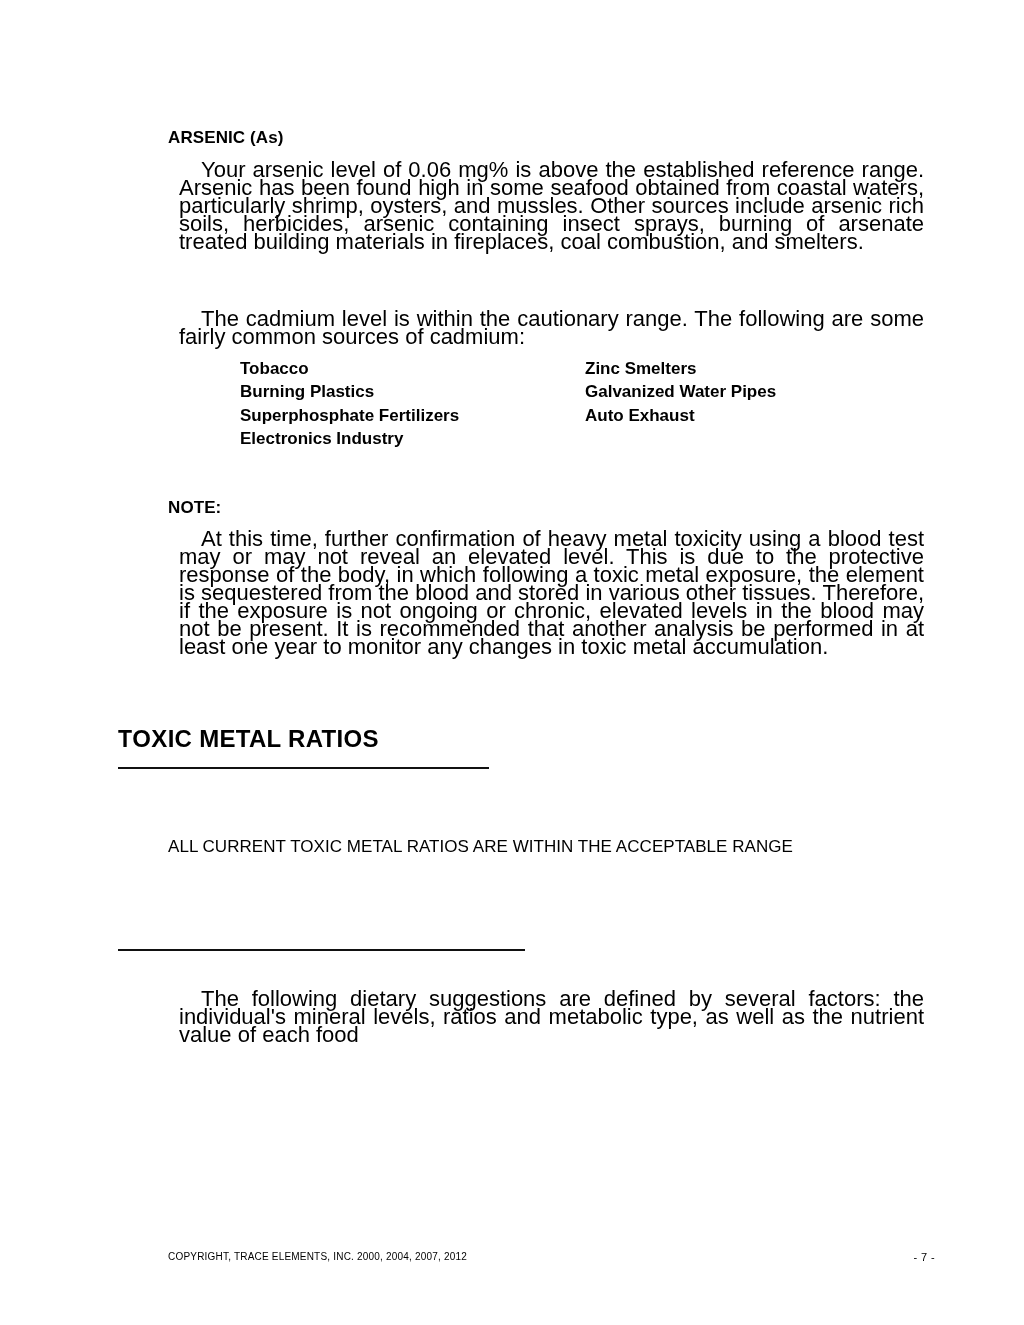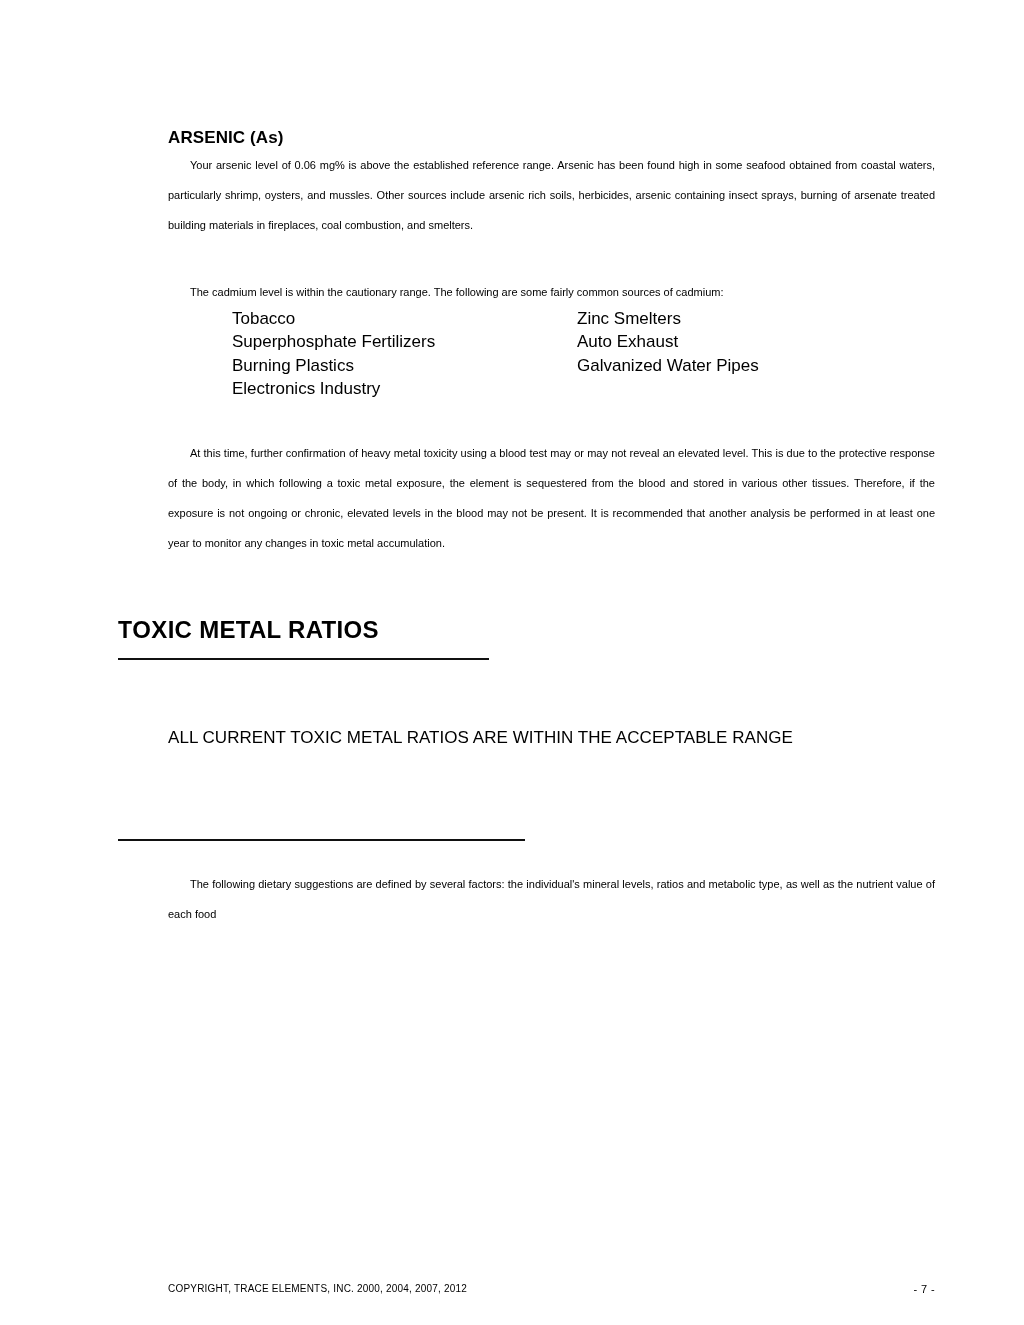--- a/index.html
+++ b/index.html
@@ -35,11 +35,11 @@
     letter-spacing: 0.1px;
   }
   p.body-text {
-    font-size: 11px;
-    line-height: 30px;
+    font-size: 22px;
+    line-height: 18px;
     text-align: justify;
     text-justify: inter-word;
-    margin: 0;
+    margin: 11px;
     hyphens: none;
   }
   p.body-text.indent {

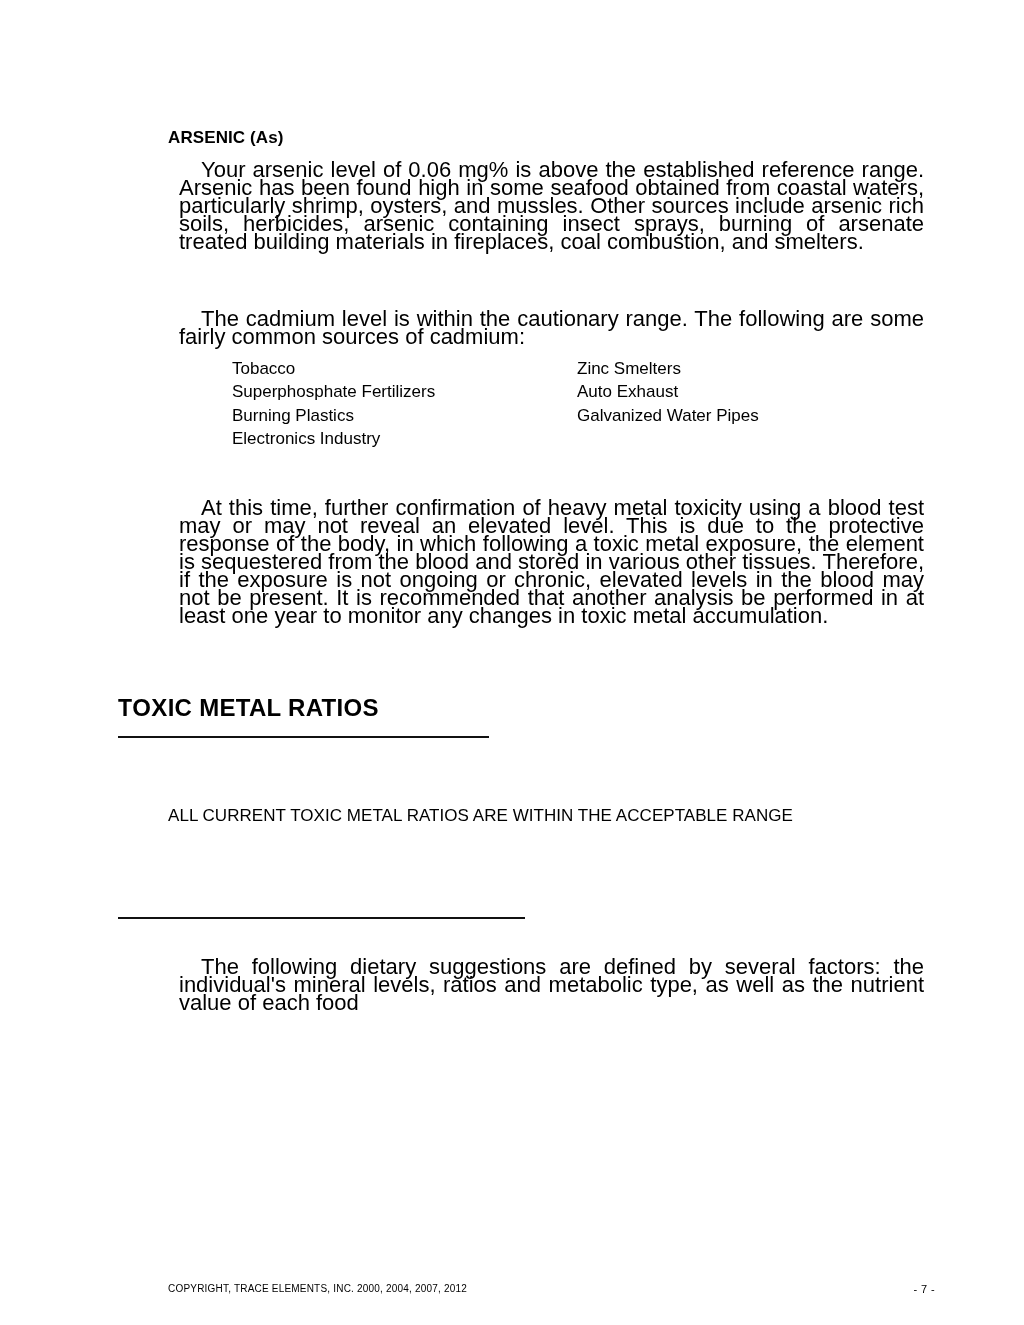--- a/index.html
+++ b/index.html
@@ -49,9 +49,10 @@
 
   
   .source-list {
-    margin: 0;
+    margin: 8px;
     padding: 0;
     list-style: none;
+    font-weight: bold;
   }
   .source-row {
     display: flex;

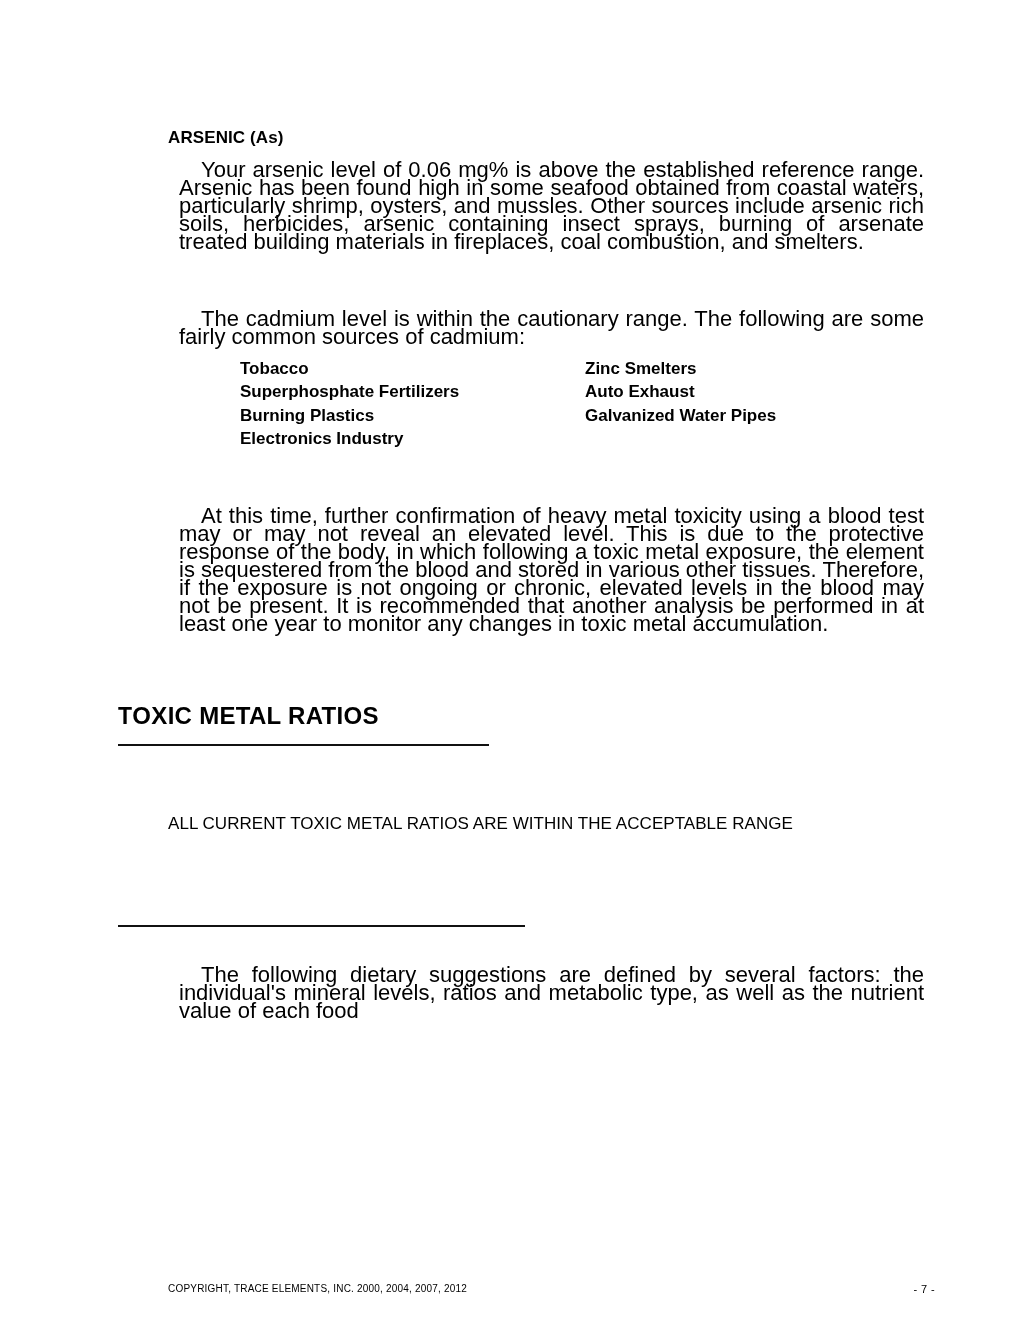--- a/index.html
+++ b/index.html
@@ -151,12 +151,12 @@
           <span class="col-right">Zinc Smelters</span>
         </li>
         <li class="source-row">
+          <span class="col-left">Burning Plastics</span>
+          <span class="col-right">Galvanized Water Pipes</span>
+        </li>
+        <li class="source-row">
           <span class="col-left">Superphosphate Fertilizers</span>
           <span class="col-right">Auto Exhaust</span>
-        </li>
-        <li class="source-row">
-          <span class="col-left">Burning Plastics</span>
-          <span class="col-right">Galvanized Water Pipes</span>
         </li>
         <li class="source-row">
           <span class="col-left">Electronics Industry</span>

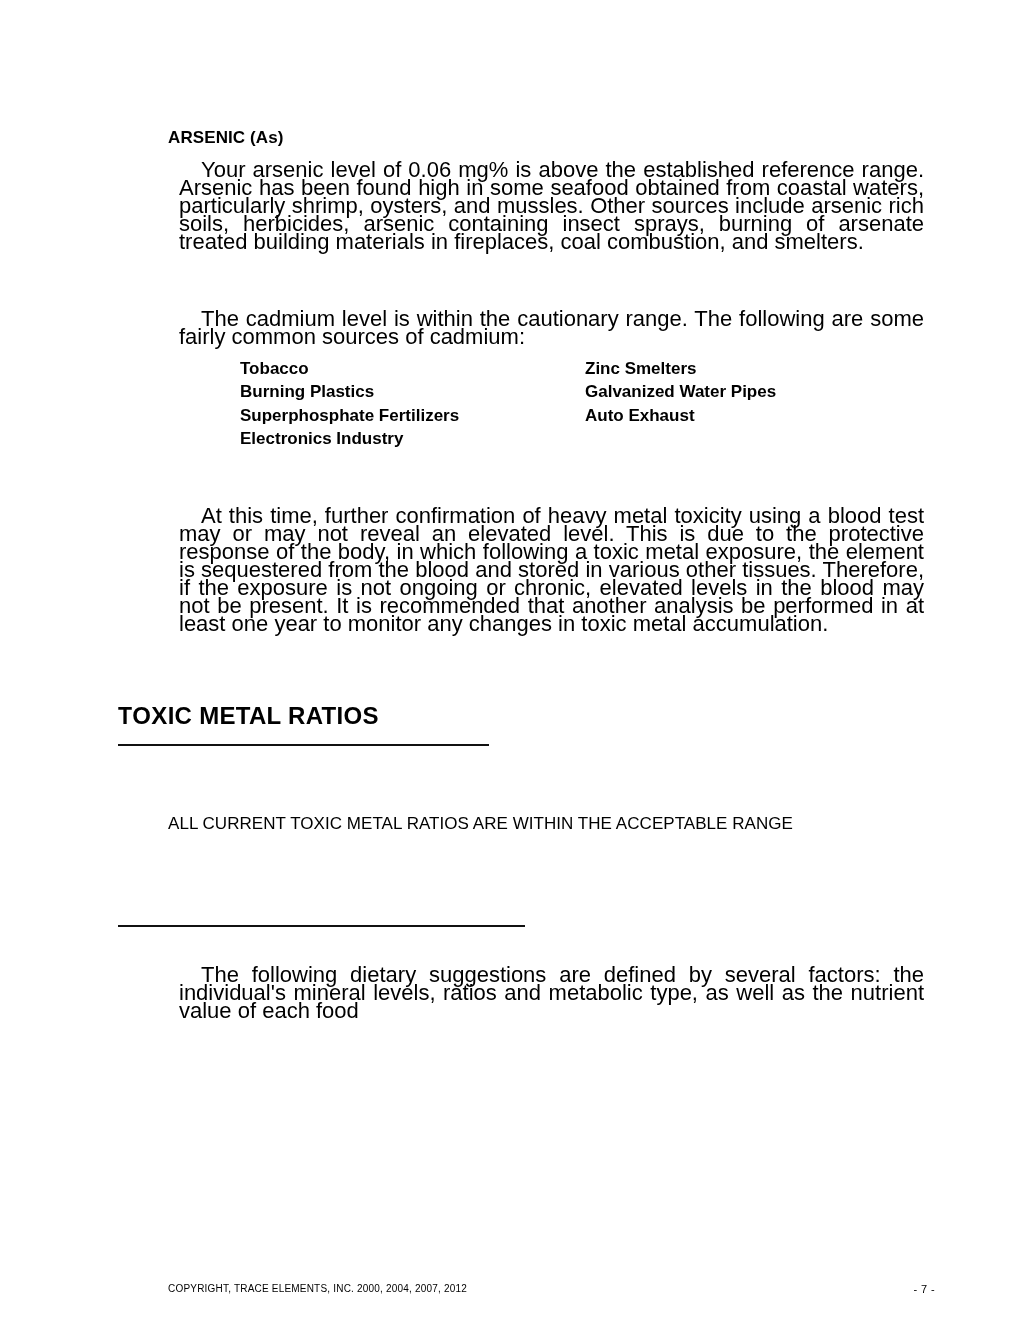--- a/index.html
+++ b/index.html
@@ -168,6 +168,7 @@
     <div class="spacer-md"></div>
 
     <div>
+      <div class="section-title">NOTE:</div>
       <p class="body-text indent">At this time, further confirmation of heavy metal toxicity using a blood test may or may not reveal an elevated level.  This is due to the protective response of the body, in which following a toxic metal exposure, the element is sequestered from the blood and stored in various other tissues.  Therefore, if the exposure is not ongoing or chronic, elevated levels in the blood may not be present.  It is recommended that another analysis be performed in at least one year to monitor any changes in toxic metal accumulation.</p>
     </div>
 

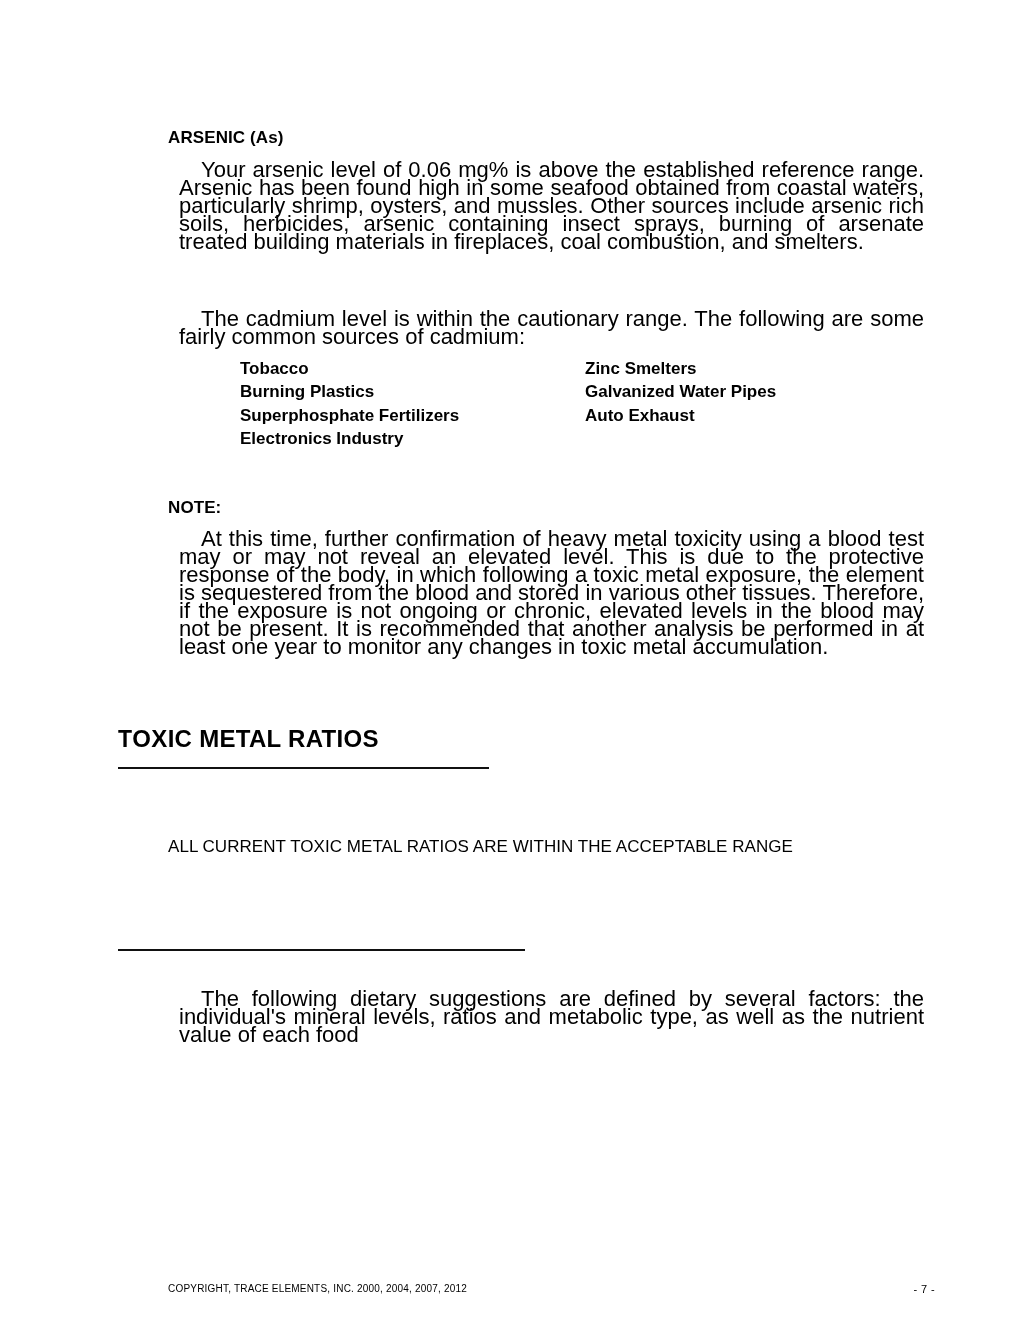--- a/index.html
+++ b/index.html
@@ -116,7 +116,6 @@
     font-size: 10px;
     line-height: 14px;
     letter-spacing: 0.2px;
-    margin-top: 32px;
   }
   .footer .page-num {
     font-size: 11px;

